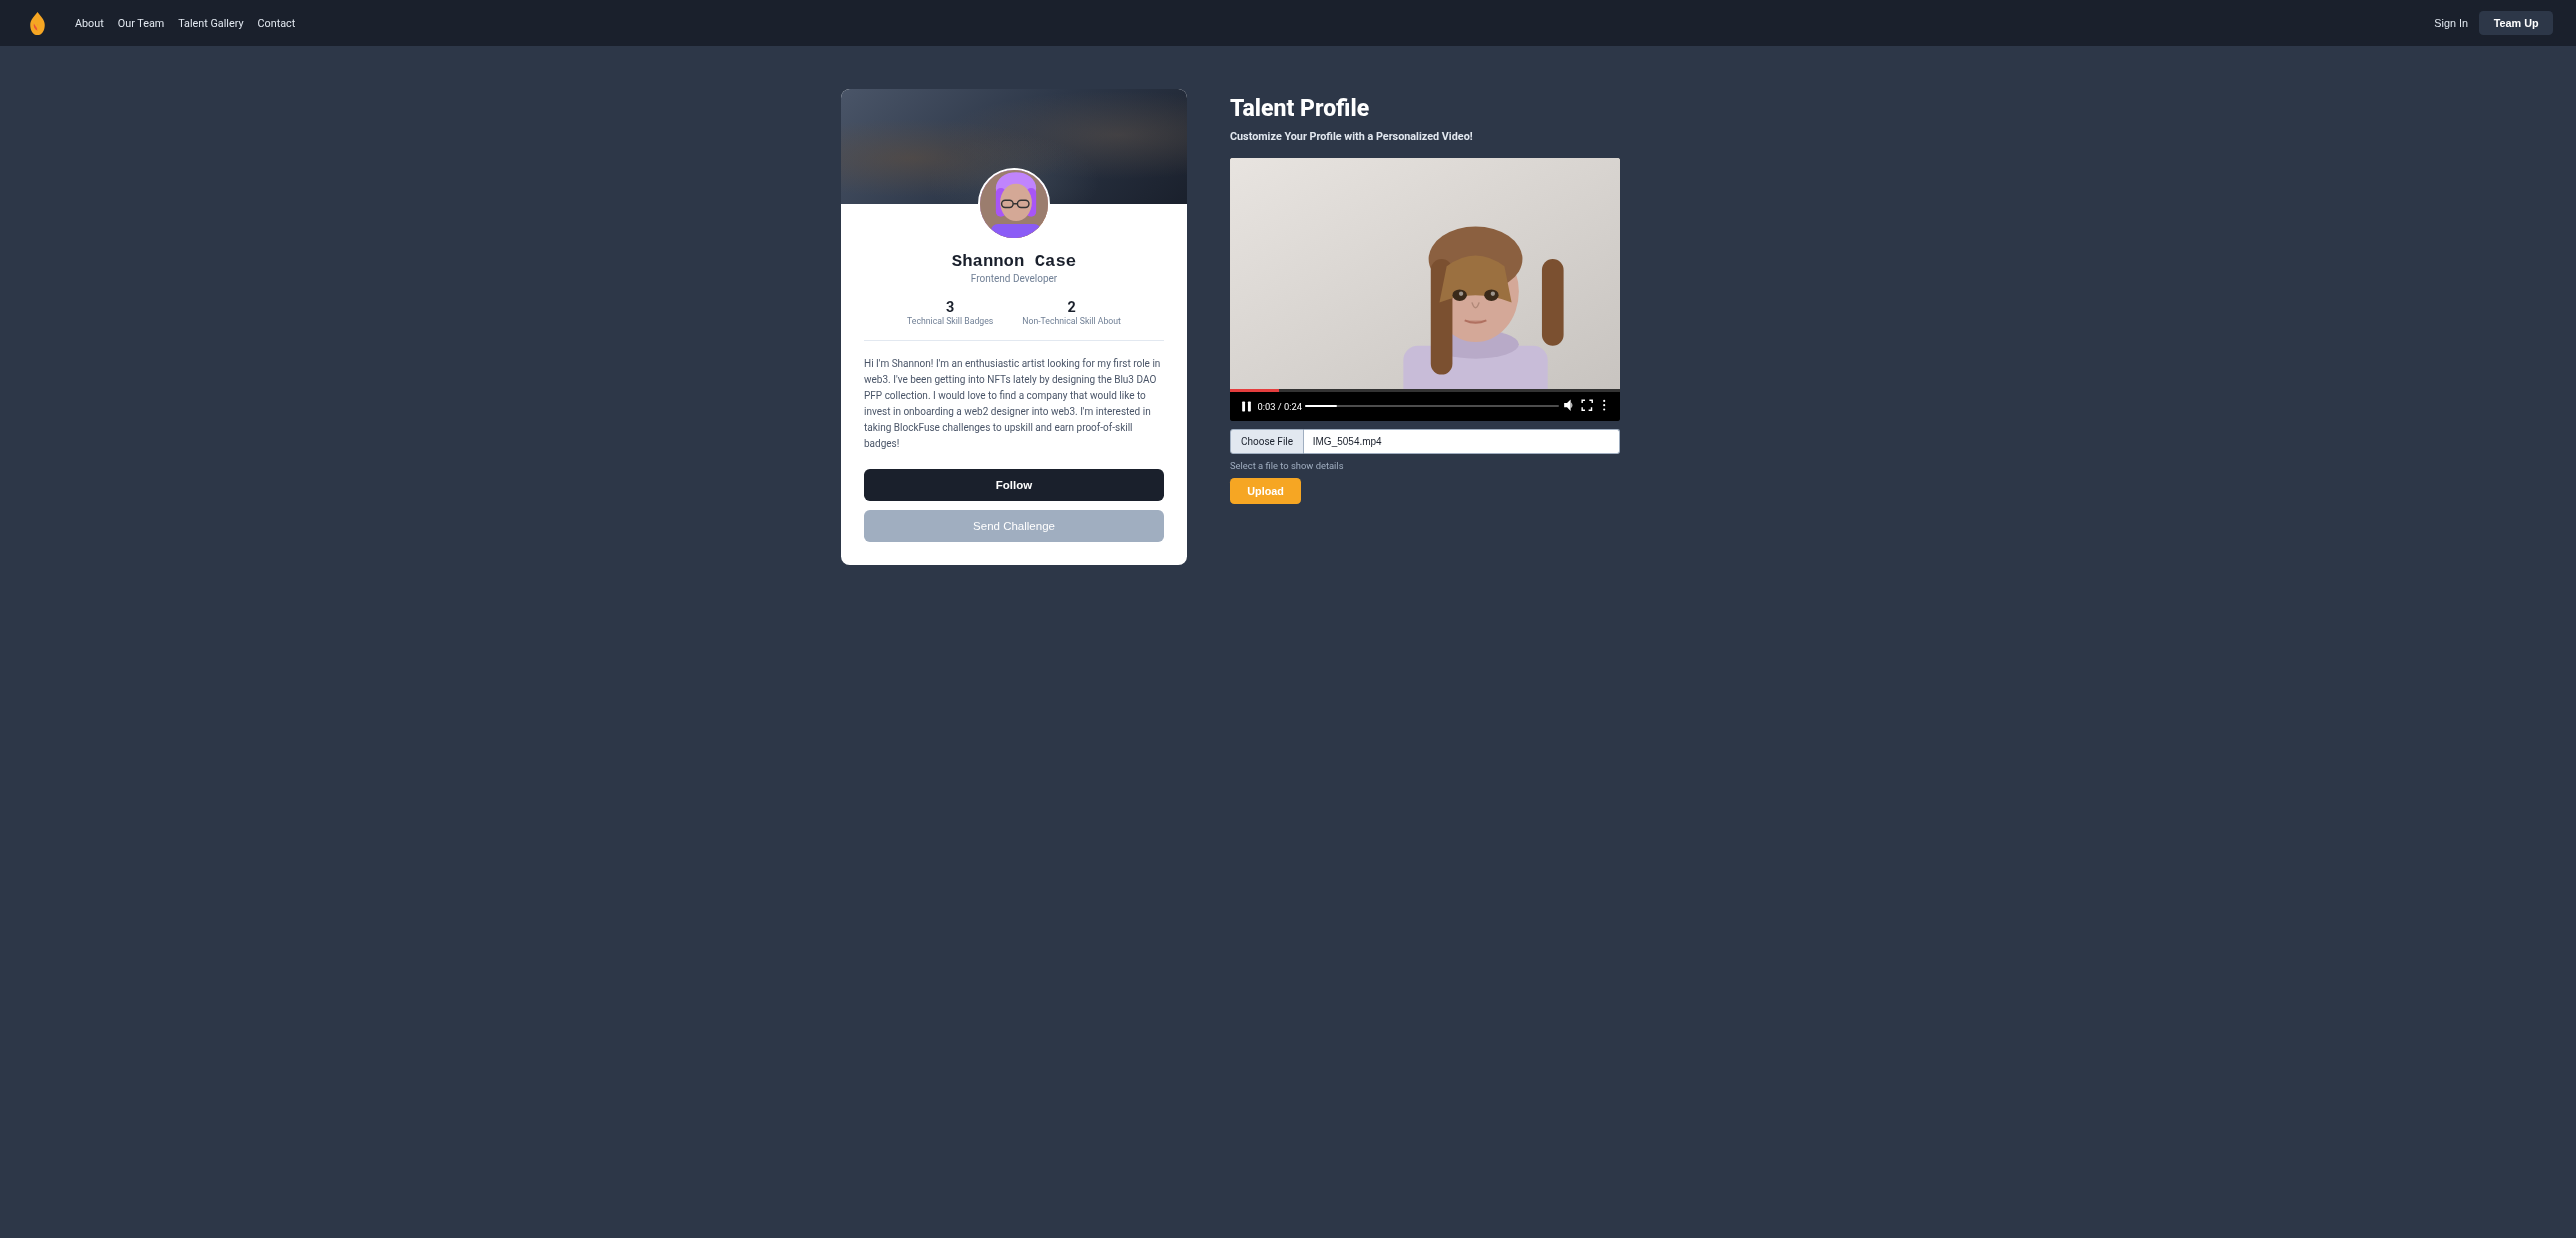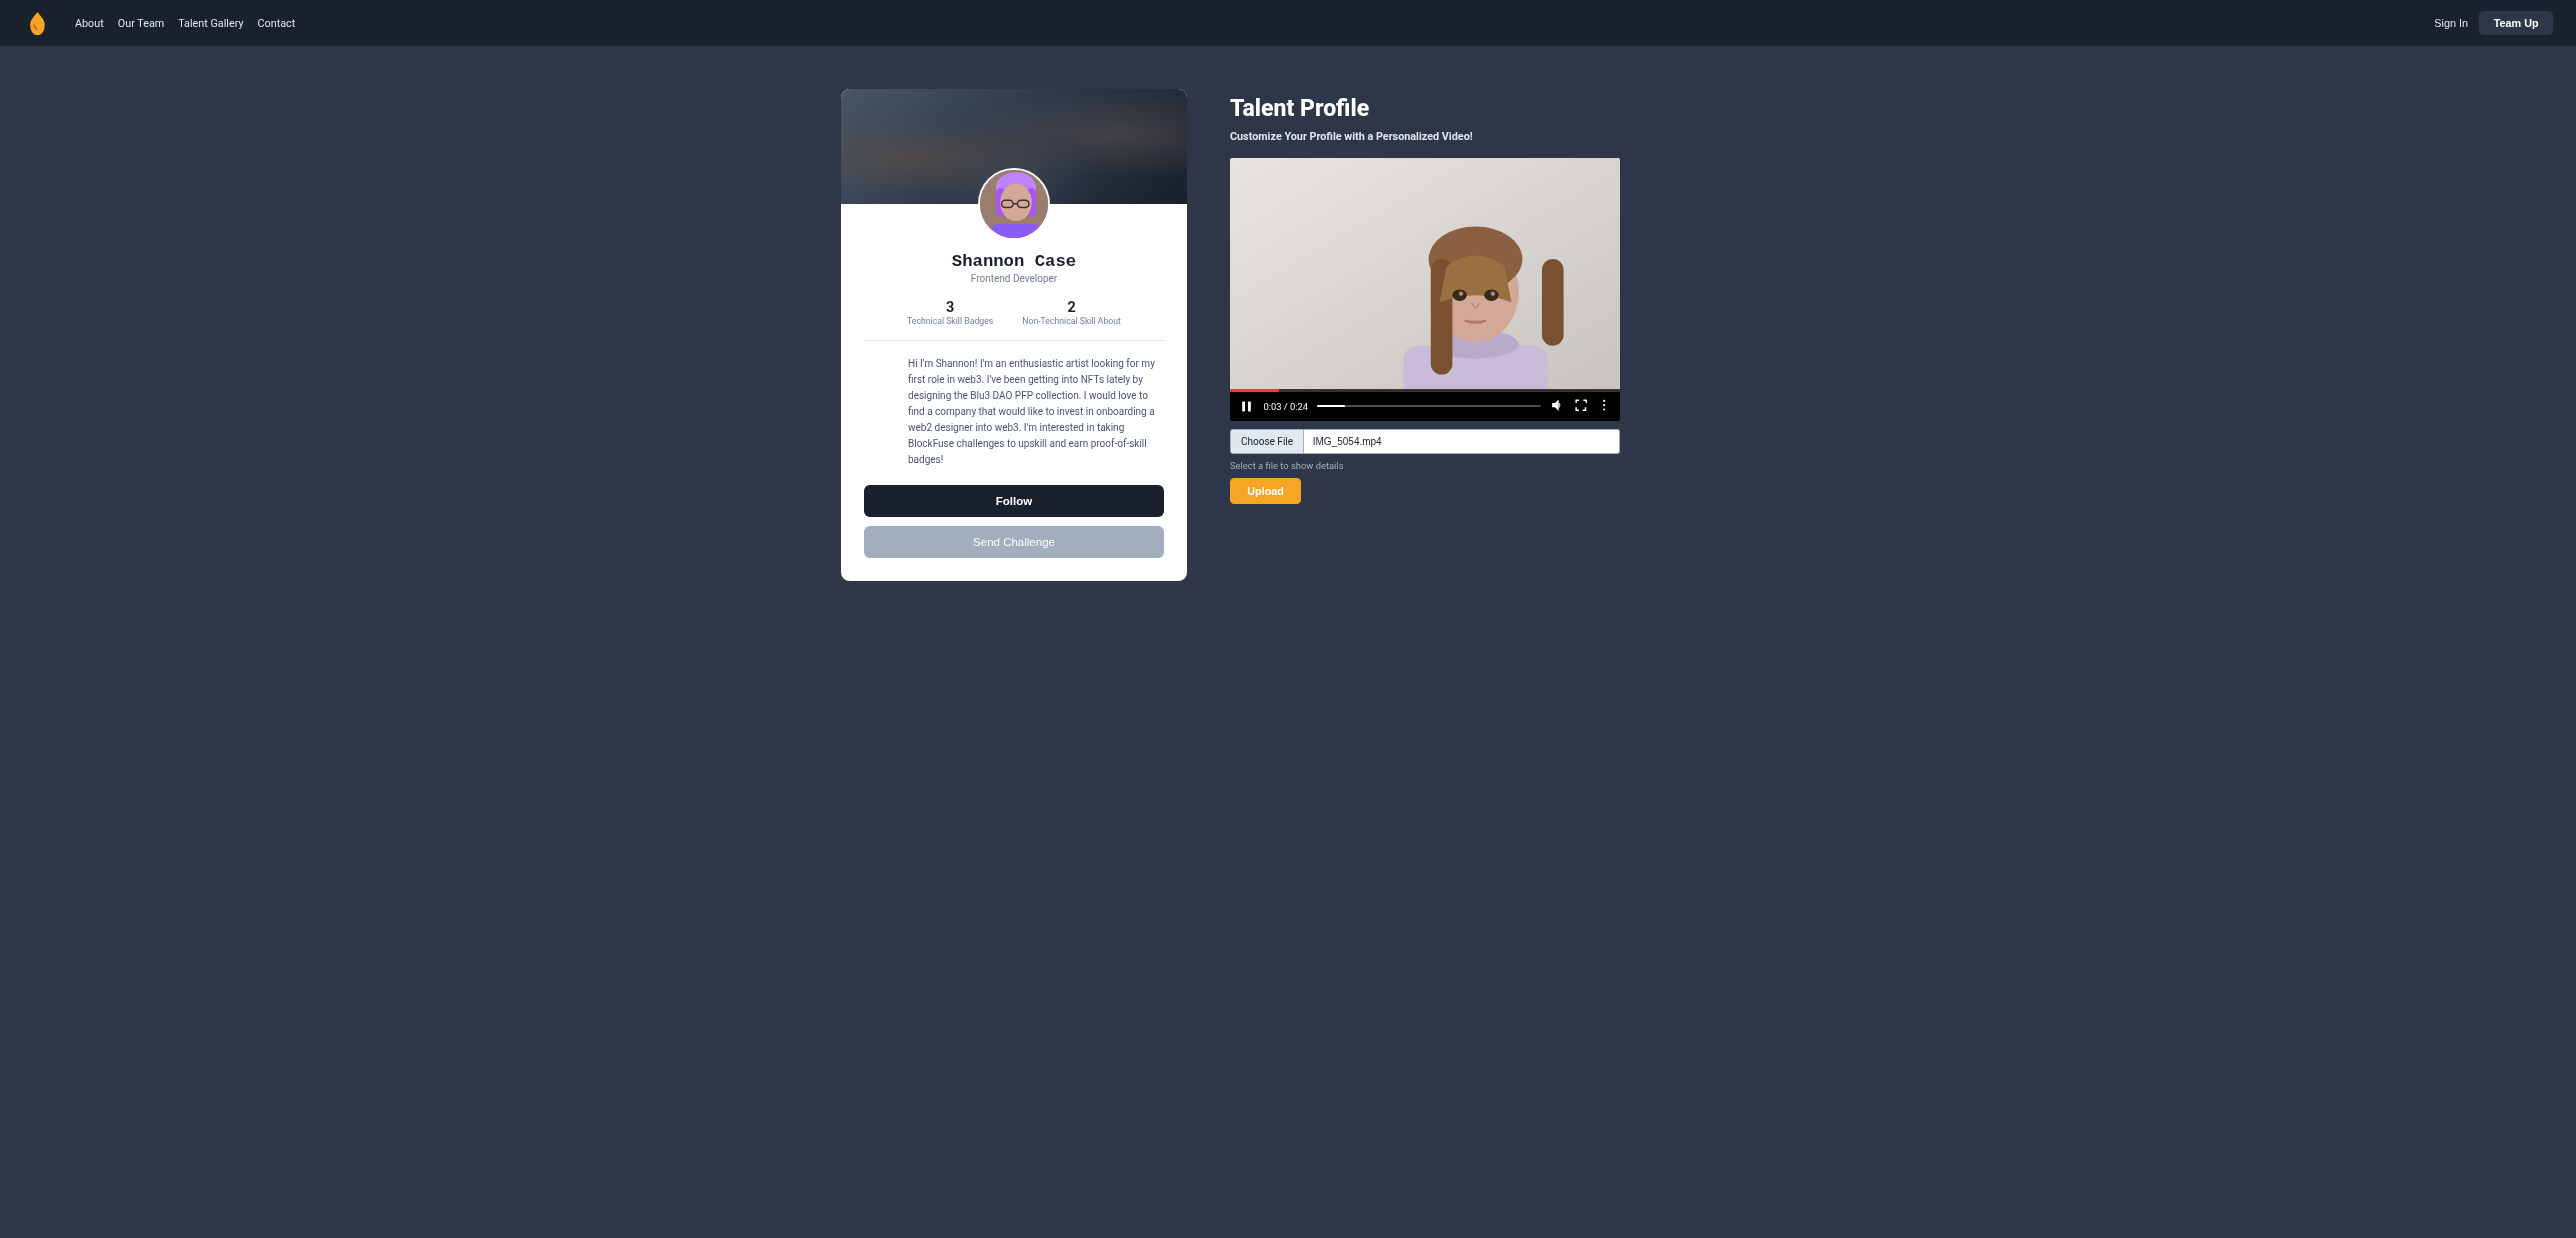--- a/index.html
+++ b/index.html
@@ -187,7 +187,6 @@
       line-height: 1.6;
       text-align: left;
       margin-bottom: 17.3px;
-      margin-left: 44px;
     }
 
     .btn-follow {

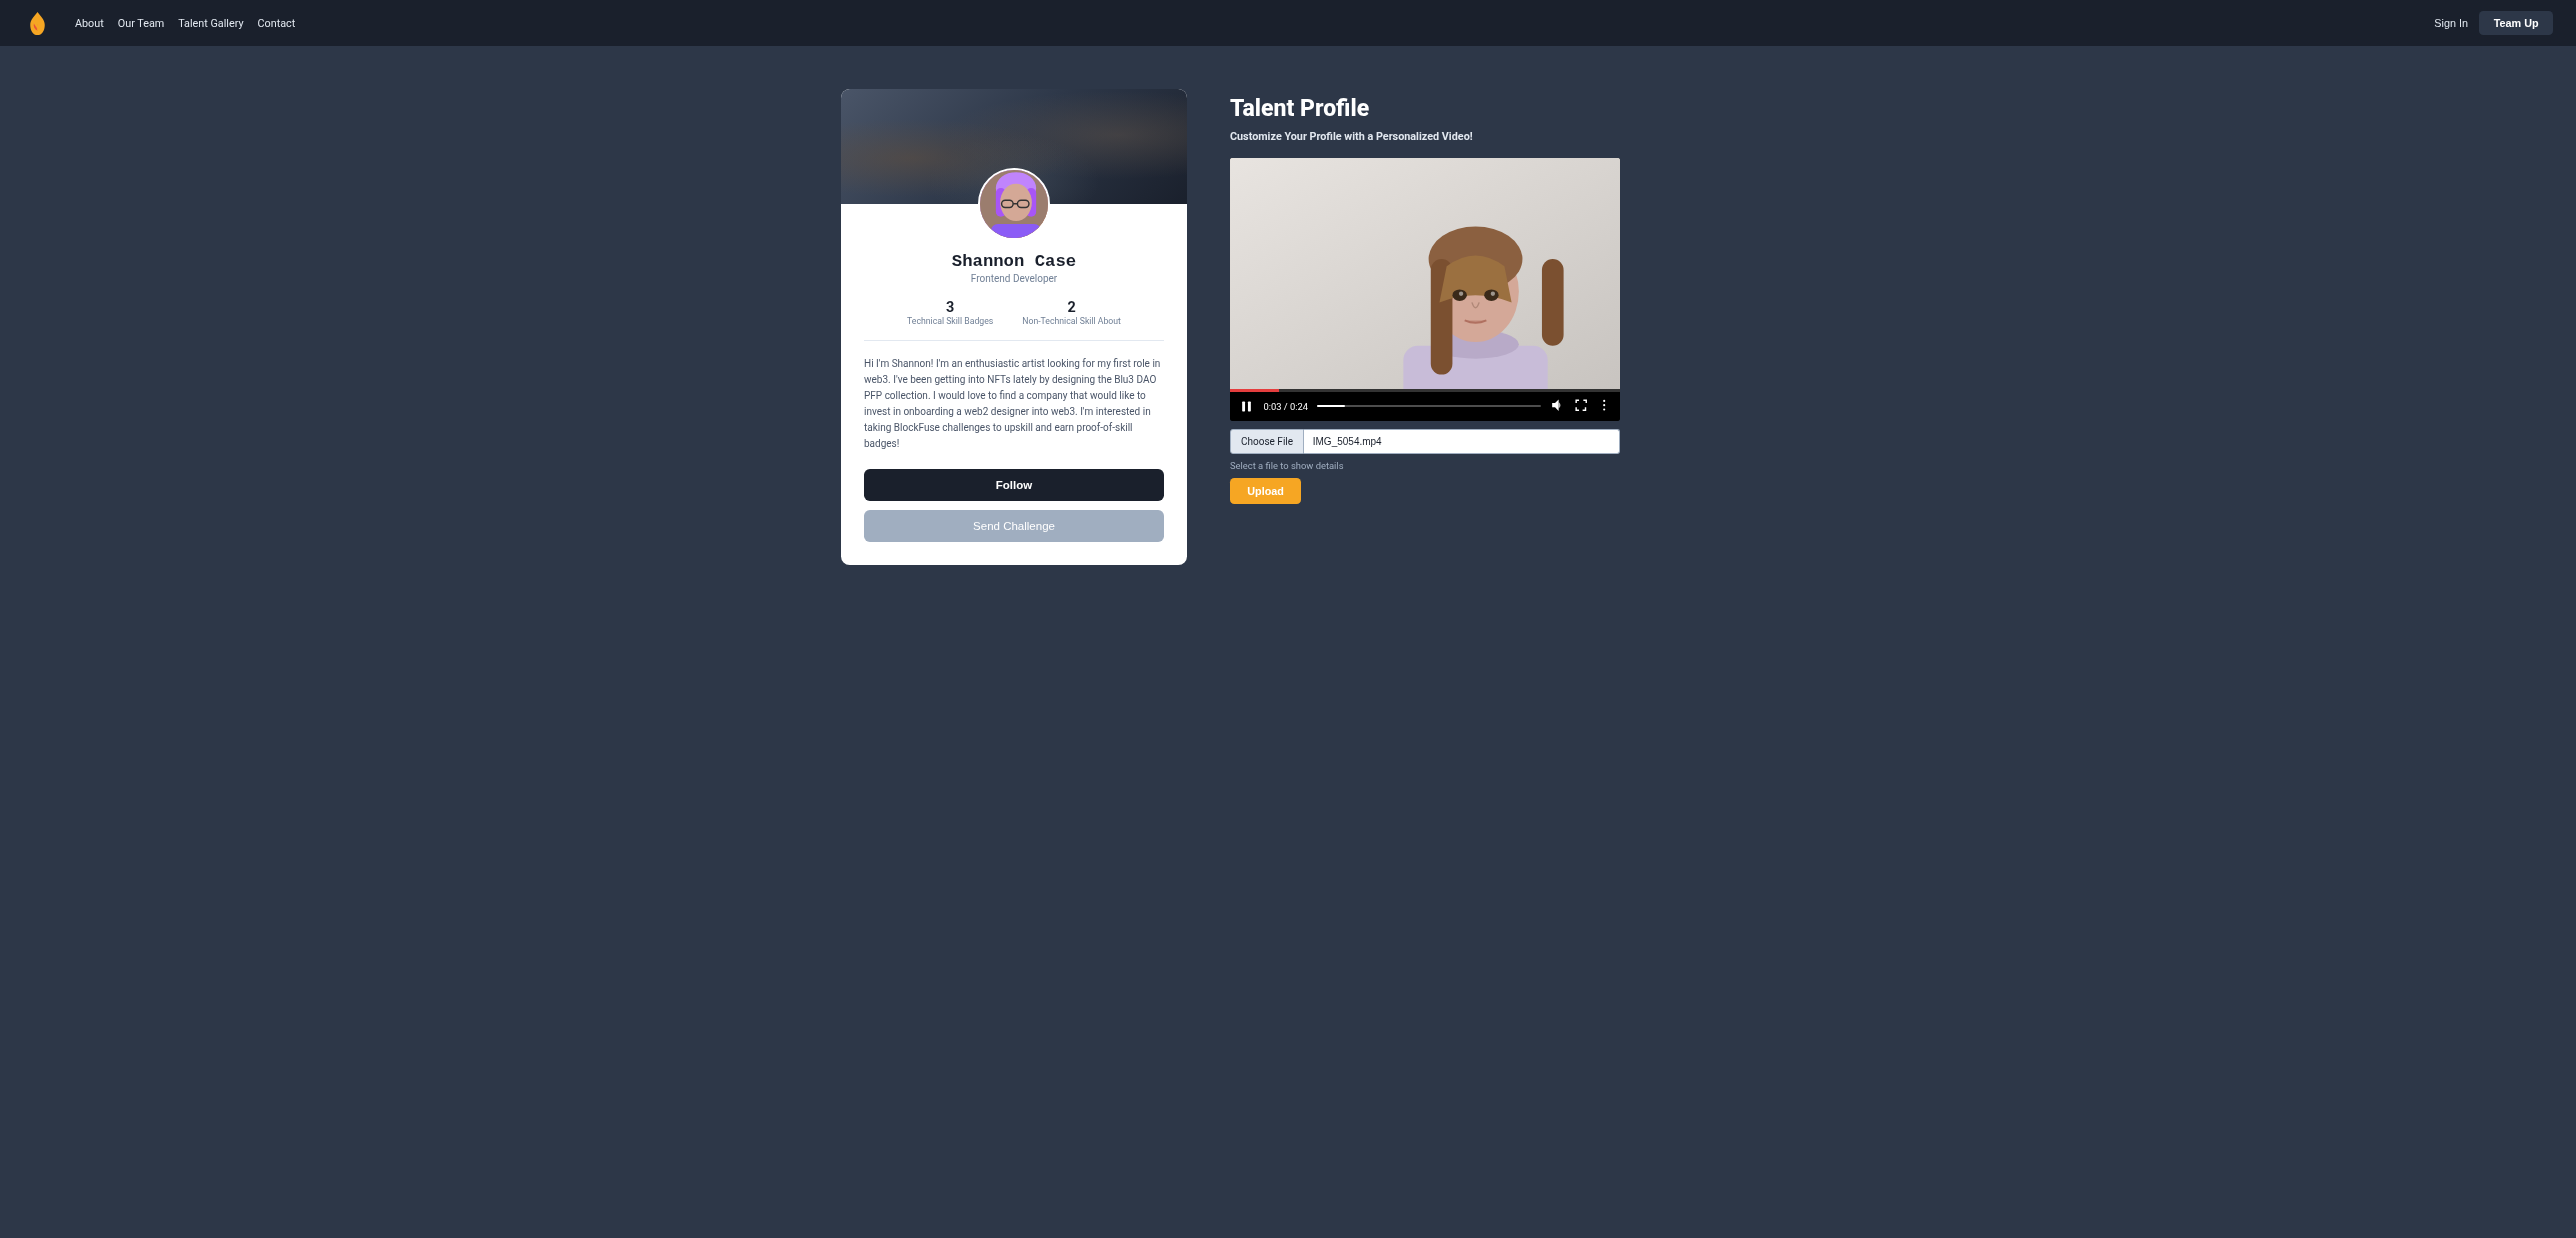--- a/index.html
+++ b/index.html
@@ -260,7 +260,7 @@
       padding: 5.8px 8.7px;
       display: flex;
       align-items: center;
-      gap: 9px;
+      gap: 3px;
       text-align: right;
     }
 

